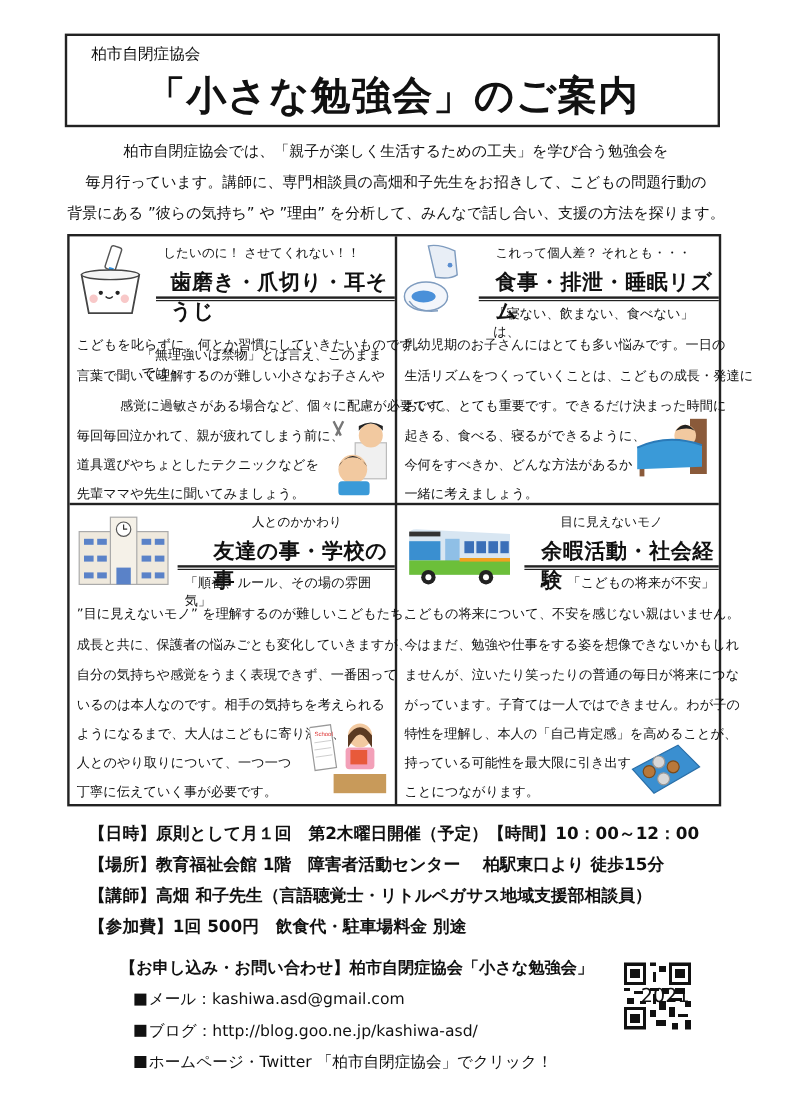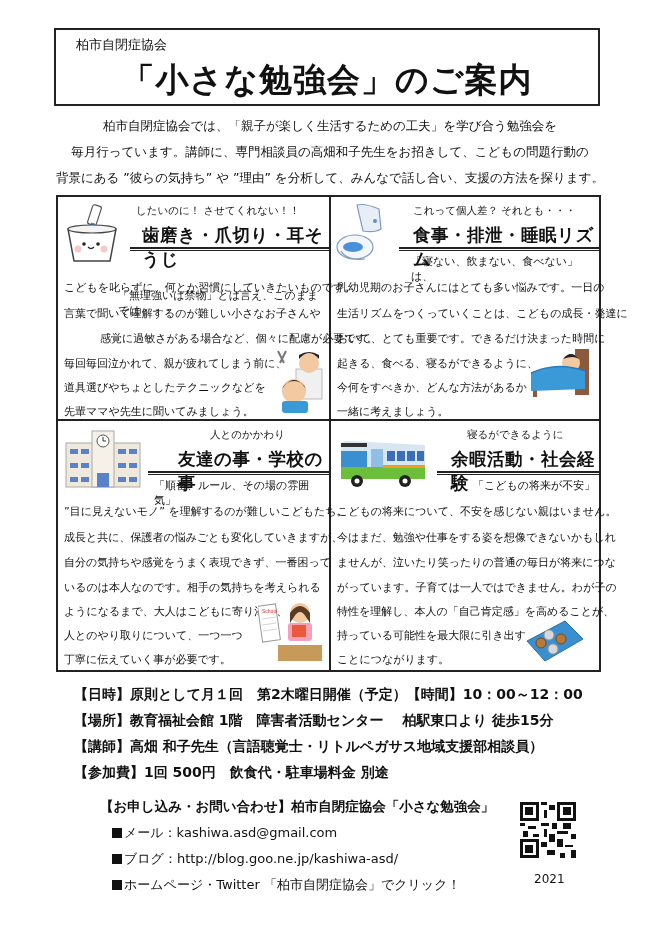--- a/index.html
+++ b/index.html
@@ -194,7 +194,7 @@
       <circle cx="66" cy="42" r="6" fill="#222"></circle>
         <circle cx="66" cy="42" r="2.5" fill="#fff"></circle>
     </svg>
-    <div class="tagline" style="left:136px;top:7px;">寝るができるように</div>
+    <div class="tagline" style="left:136px;top:7px;">目に見えないモノ</div>
     <div class="heading" style="left:120px;top:26px;">余暇活動・社会経験</div>
     <div class="rule" style="left:106px;top:50px;width:162px;"></div>
     <div class="quote" style="left:142px;top:57px;">「こどもの将来が不安」</div>

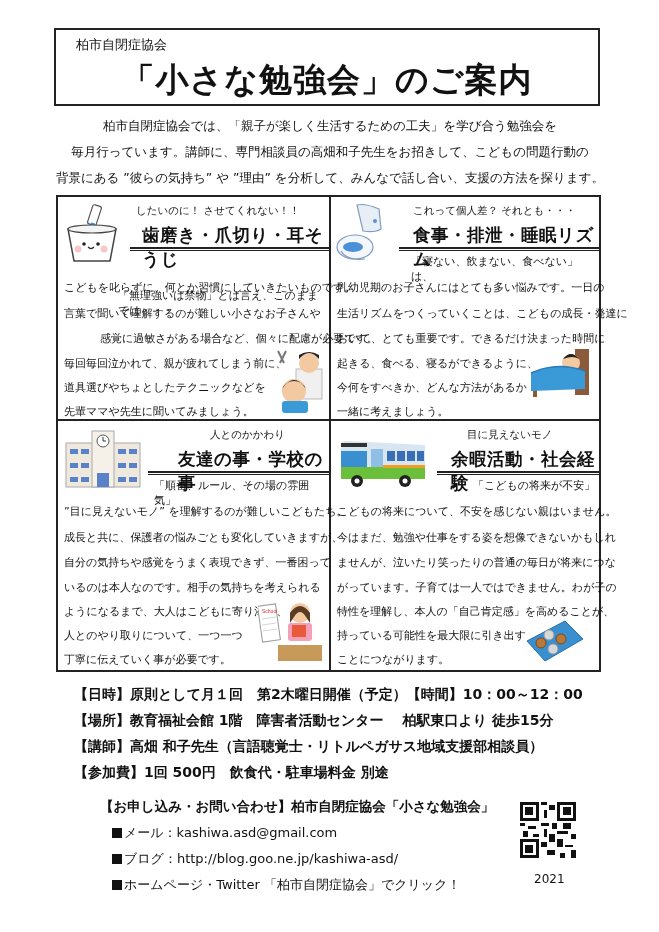--- a/index.html
+++ b/index.html
@@ -47,7 +47,7 @@
   .contact .sq { display: inline-block; width: 10px; height: 10px; background: #111; margin-right: 2px; vertical-align: -1px; }
 
   .qr { position: absolute; left: 520px; top: 802px; width: 56px; height: 56px; }
-  .year { position: absolute; left: 534px; top: 872px; font-size: 12px; }
+  .year { position: absolute; left: 534px; top: 820px; font-size: 16px; }
 </style>
 </head>
 <body>

